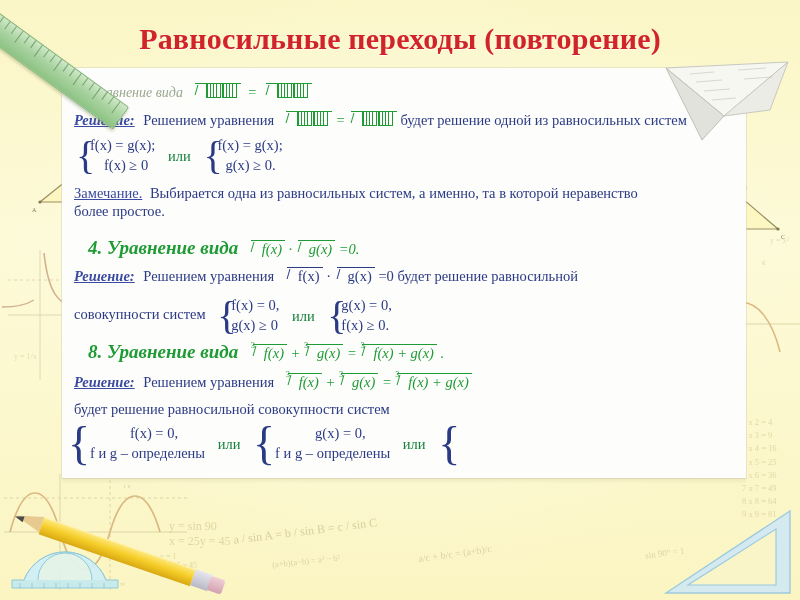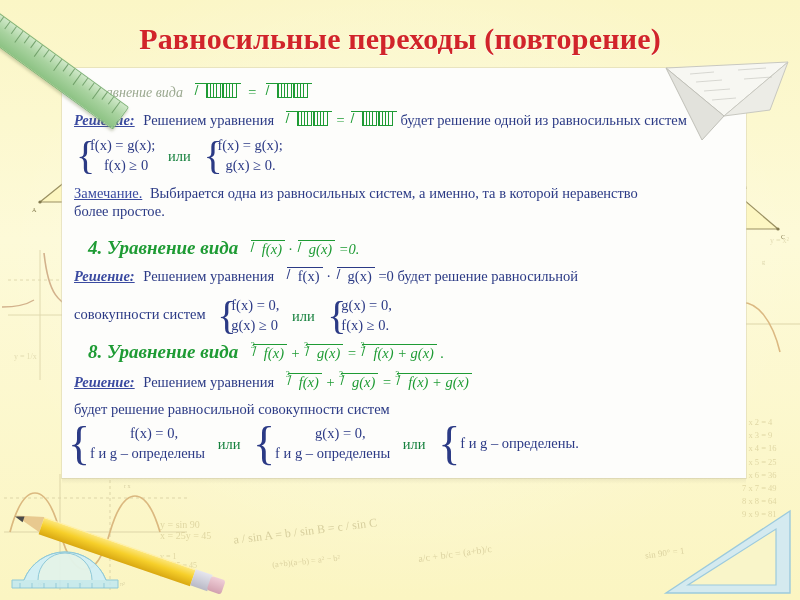--- a/index.html
+++ b/index.html
@@ -367,7 +367,6 @@
       <span class="ili">или</span>
       <span class="sys">
         <span class="brace" style="font-size:46px;">{</span>
-        <span class="r2" style="display:block;padding-left:8px;">f и g – определены.</span>
       </span>
     </div>
 

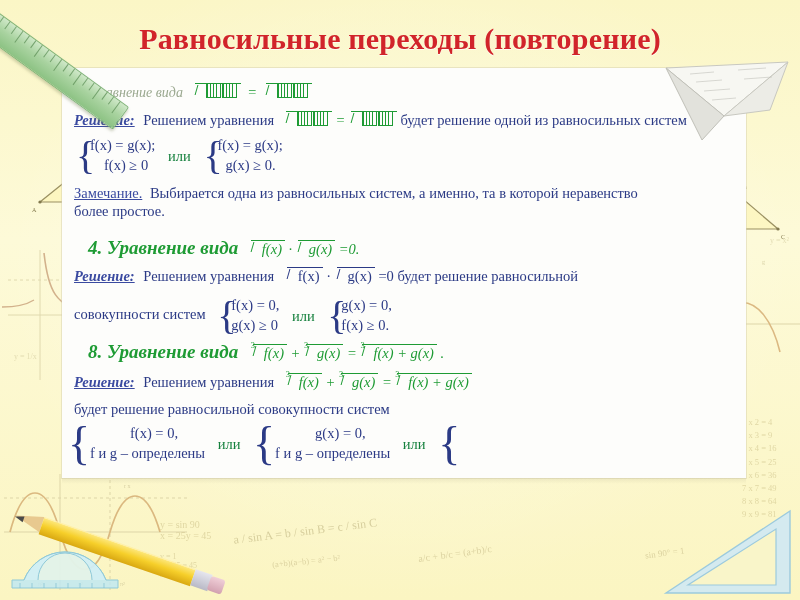--- a/index.html
+++ b/index.html
@@ -211,7 +211,7 @@
   <div class="doodle" style="left:233px;top:524px;font-size:12px;transform:rotate(-7deg);color:#b9ae79;">a / sin A = b / sin B = c / sin C</div>
   <div class="doodle" style="left:418px;top:548px;font-size:10px;transform:rotate(-8deg);color:#c2b682;">a/c + b/c = (a+b)/c</div>
   <div class="doodle" style="left:645px;top:548px;font-size:9px;transform:rotate(-7deg);color:#c2b682;">sin 90° = 1</div>
-  <div class="doodle" style="left:160px;top:519px;font-size:10px;color:#c9bd84;">y = sin 90
+  <div class="doodle" style="left:169px;top:519px;font-size:12px;color:#c9bd84;">y = sin 90
 x = 25y = 45</div>
   <div class="doodle" style="left:160px;top:552px;font-size:8px;color:#c9bd84;">y = 1
 x = 25 = 45

